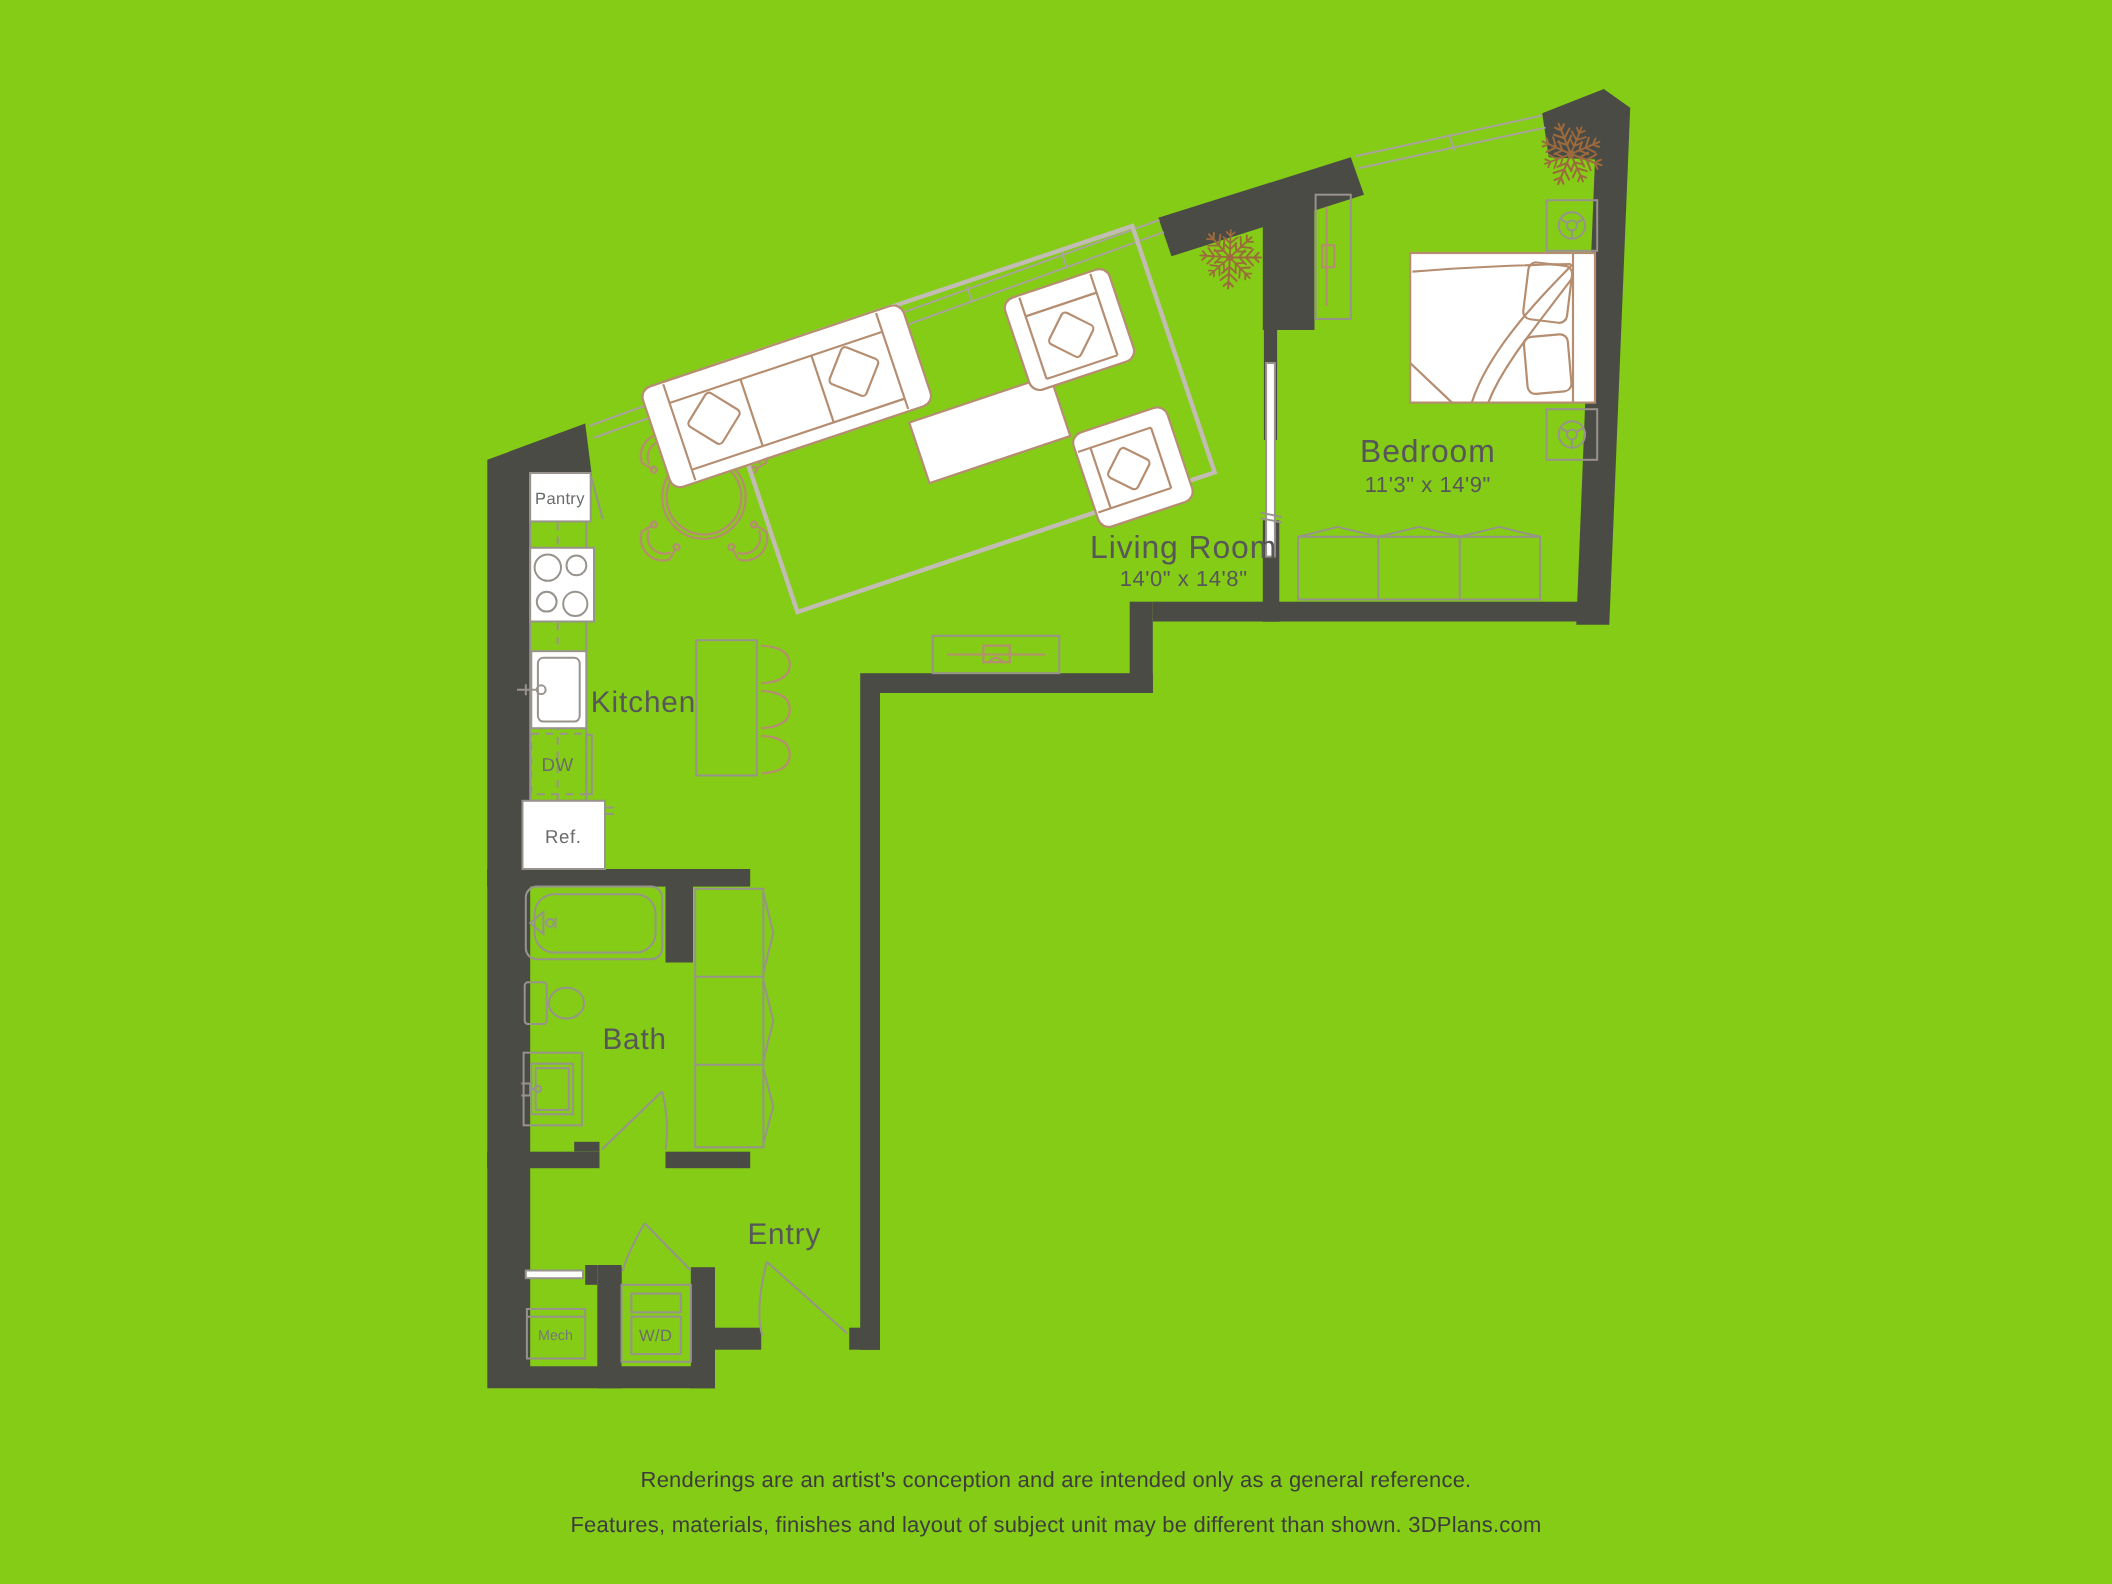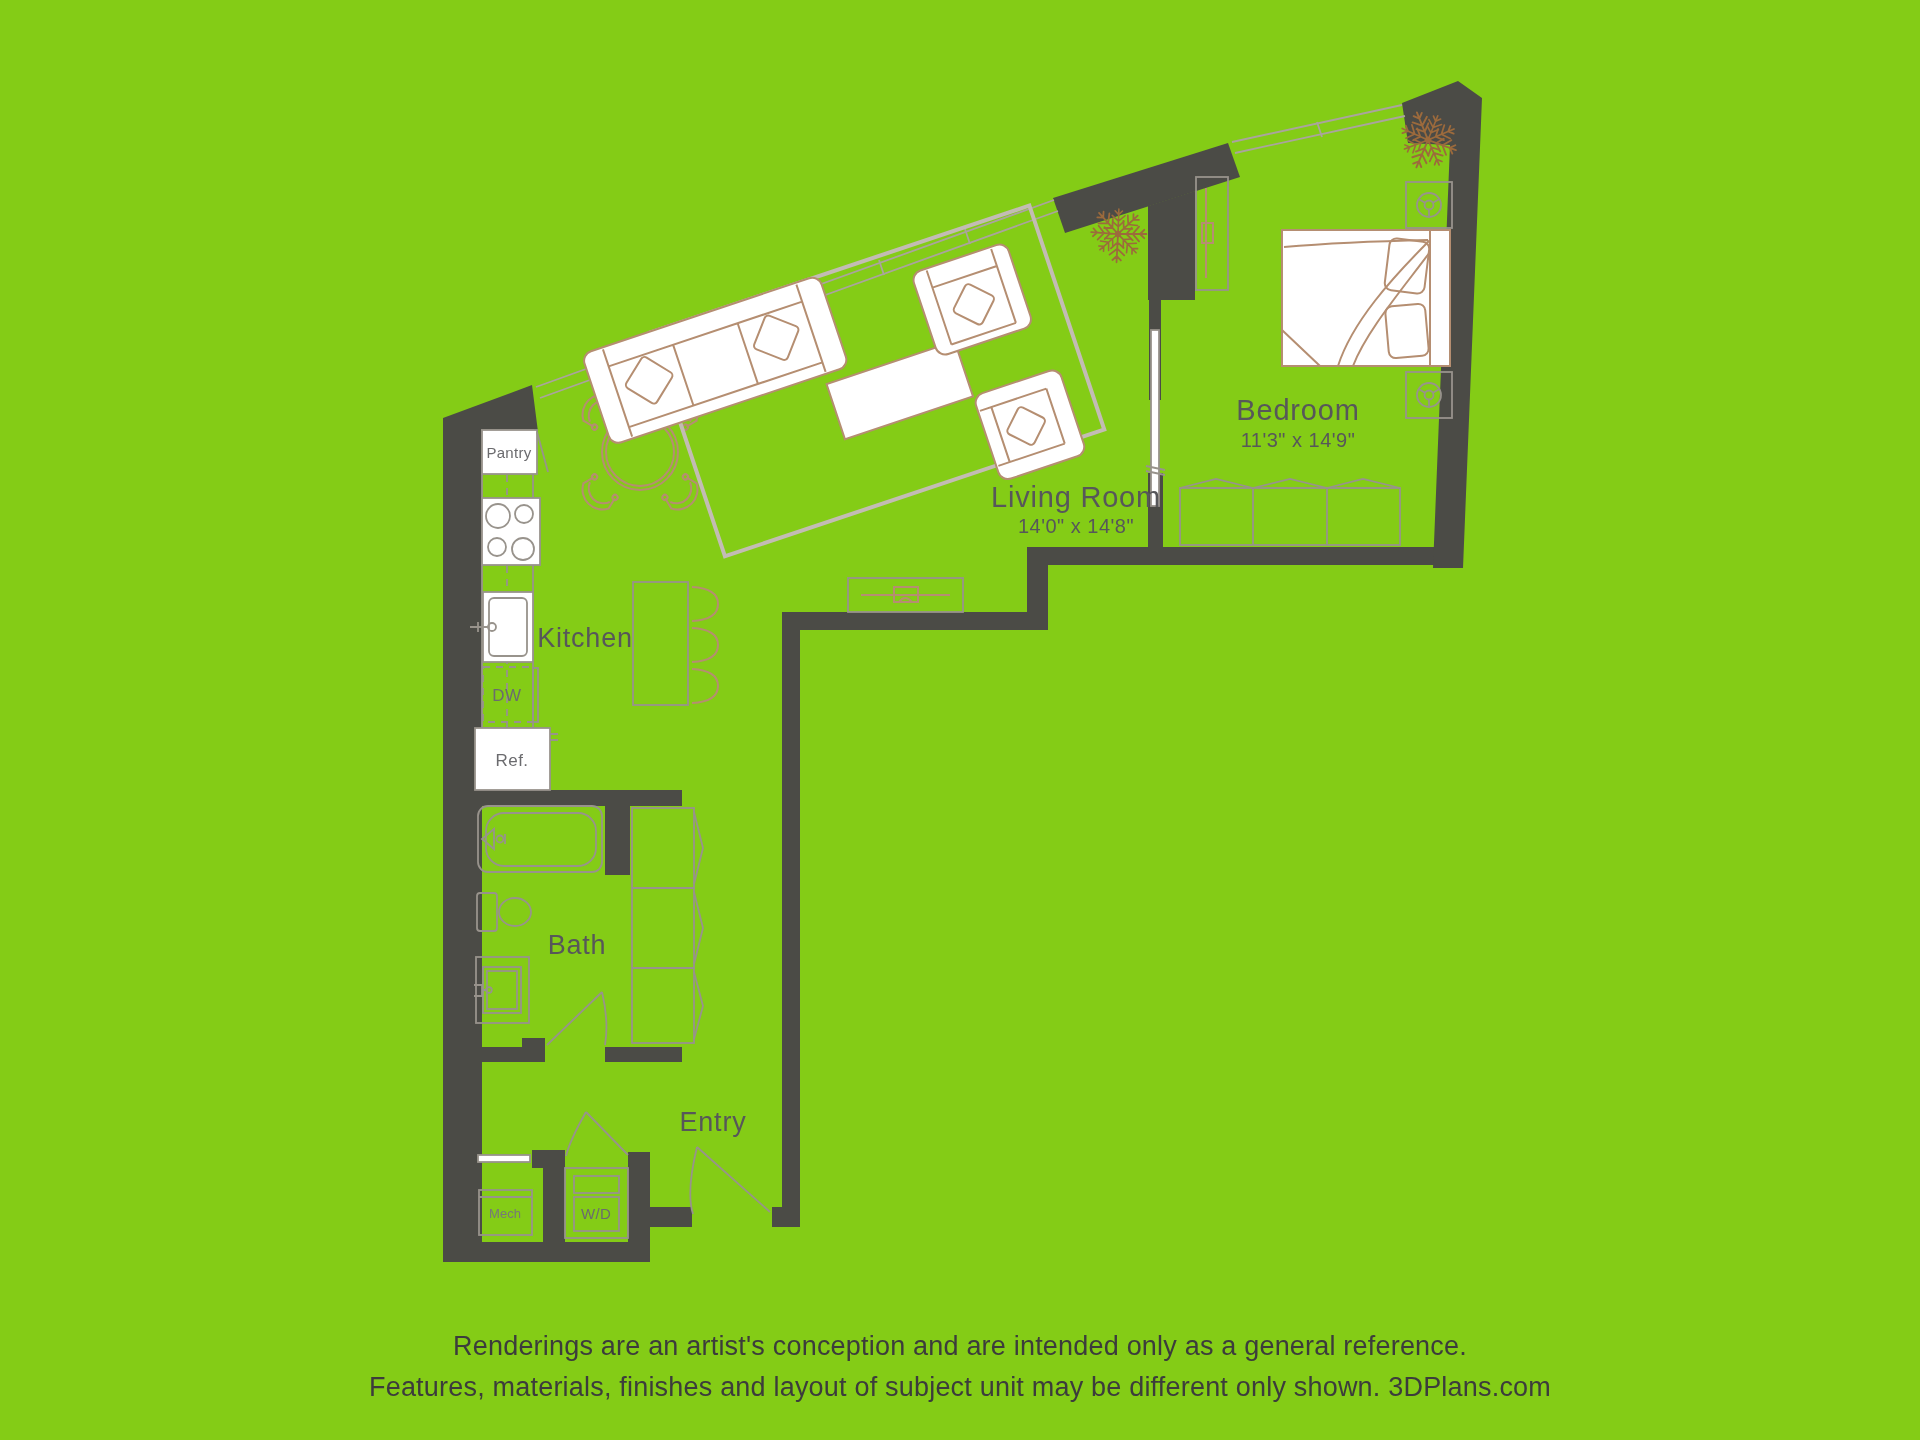--- a/index.html
+++ b/index.html
@@ -14,7 +14,7 @@
   .sm2{font-size:17px;fill:#6b6b6e;letter-spacing:0.5px;}
   .xs{font-size:13px;fill:#77777a;}
   .disclaimer{position:absolute;left:0;top:1326px;width:100%;text-align:center;
-              color:#3c3c3c;font-size:27px;line-height:41px;letter-spacing:0.2px;}
+              color:#3c3c3c;font-size:20px;line-height:41px;letter-spacing:0.2px;}
   .wall{fill:#4b4b46;stroke:none;}
   .fx{fill:none;stroke:#98938c;stroke-width:1.8;}
   .fxw{fill:#ffffff;stroke:#98938c;stroke-width:1.8;}

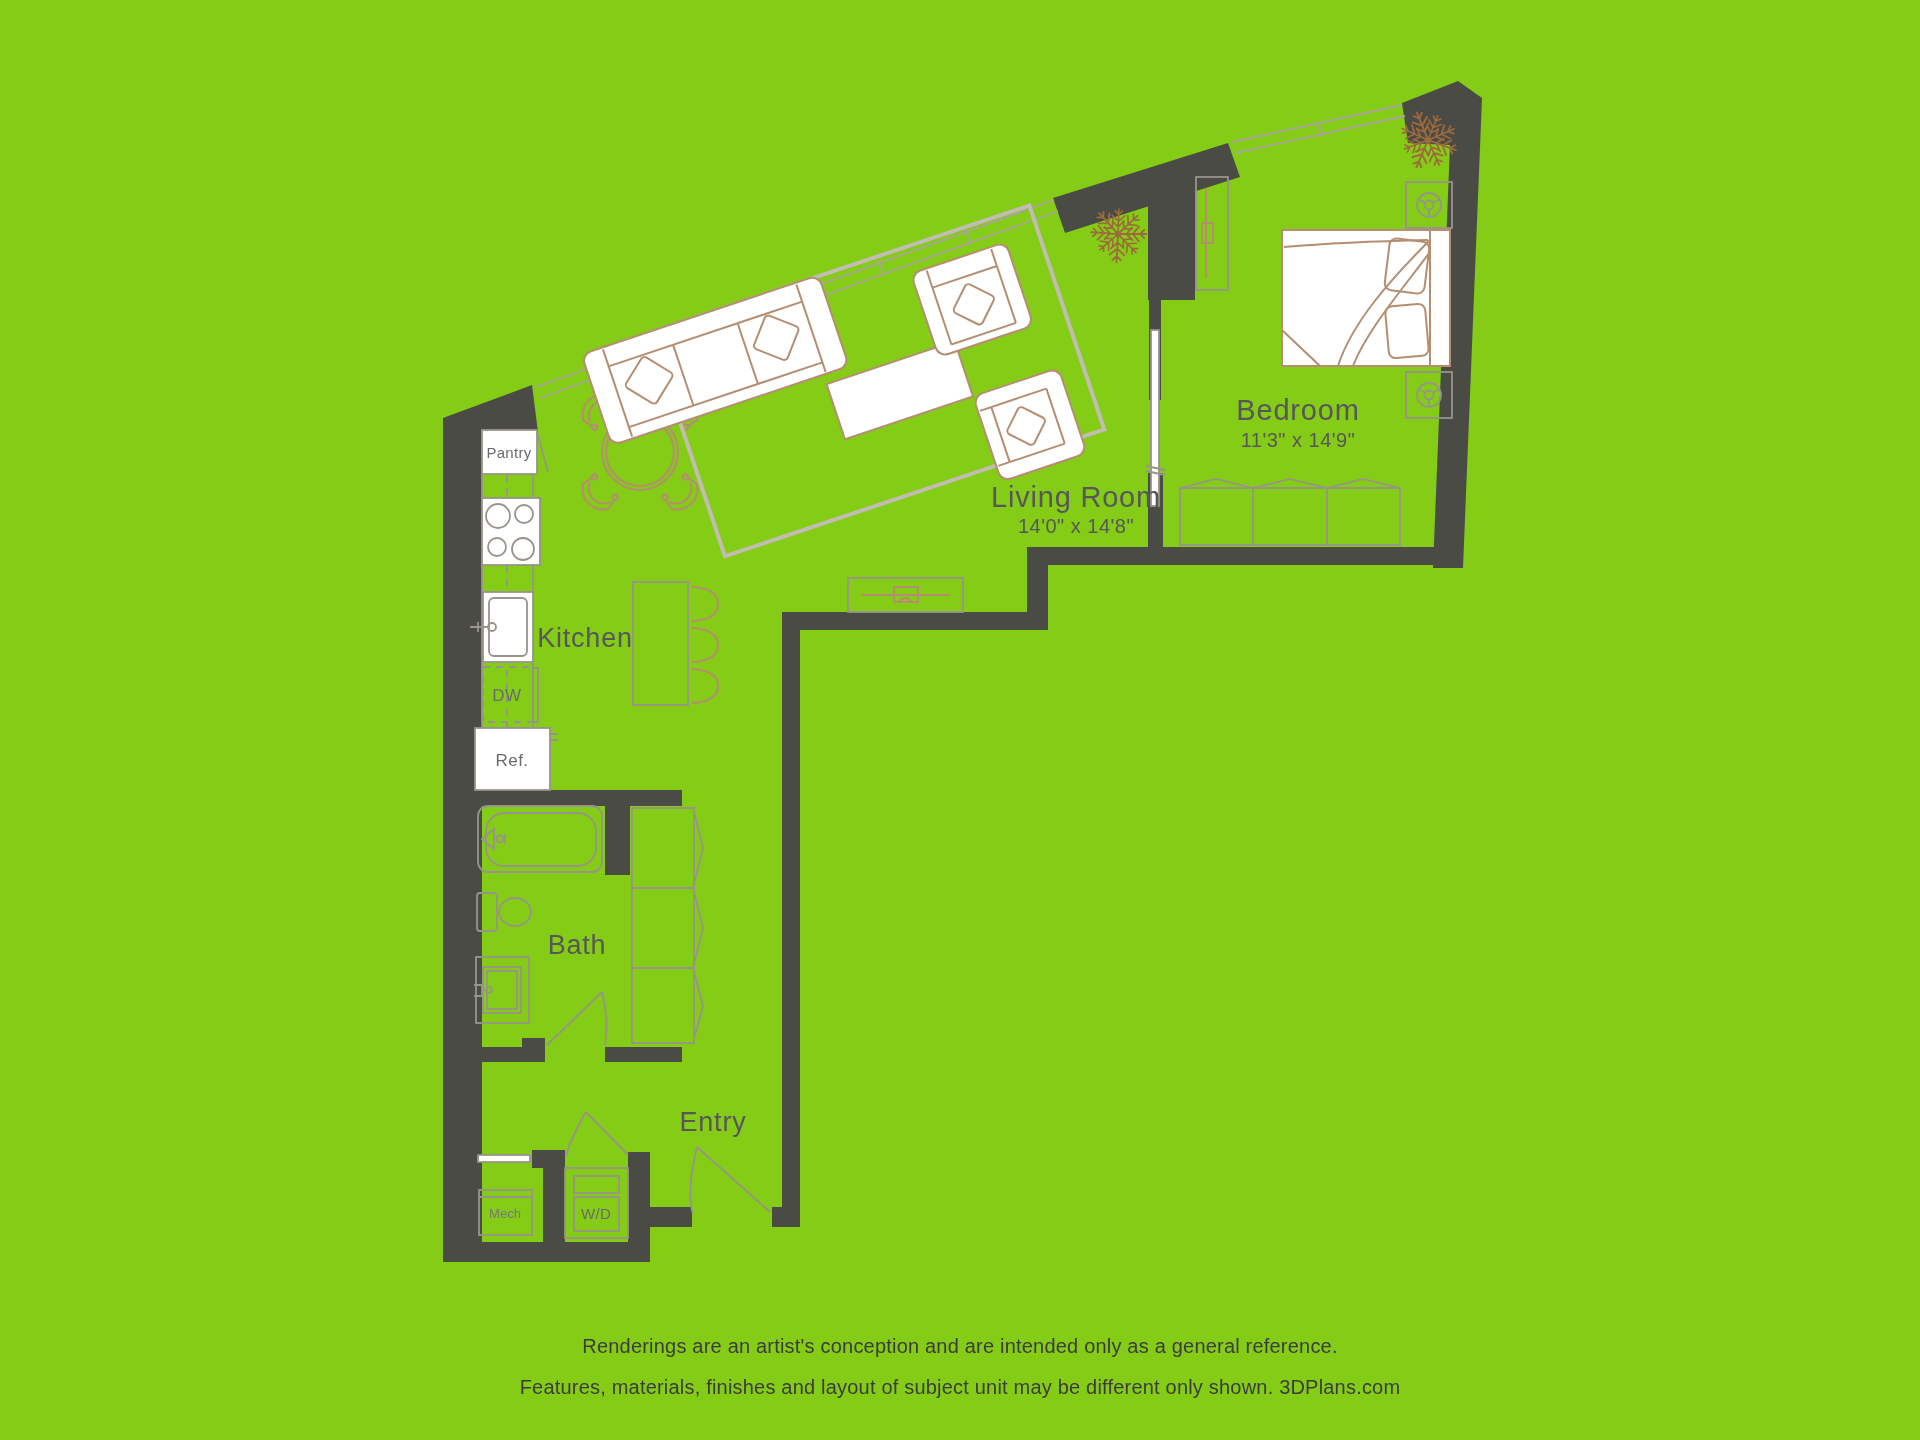--- a/index.html
+++ b/index.html
@@ -265,7 +265,7 @@
 
 <div class="disclaimer">
   <div>Renderings are an artist's conception and are intended only as a general reference.</div>
-  <div>Features, materials, finishes and layout of subject unit may be different only shown. 3DPlans.com</div>
+  <div>Features, materials, finishes and layout of subject unit may be different than shown. 3DPlans.com</div>
 </div>
 </div>
 

